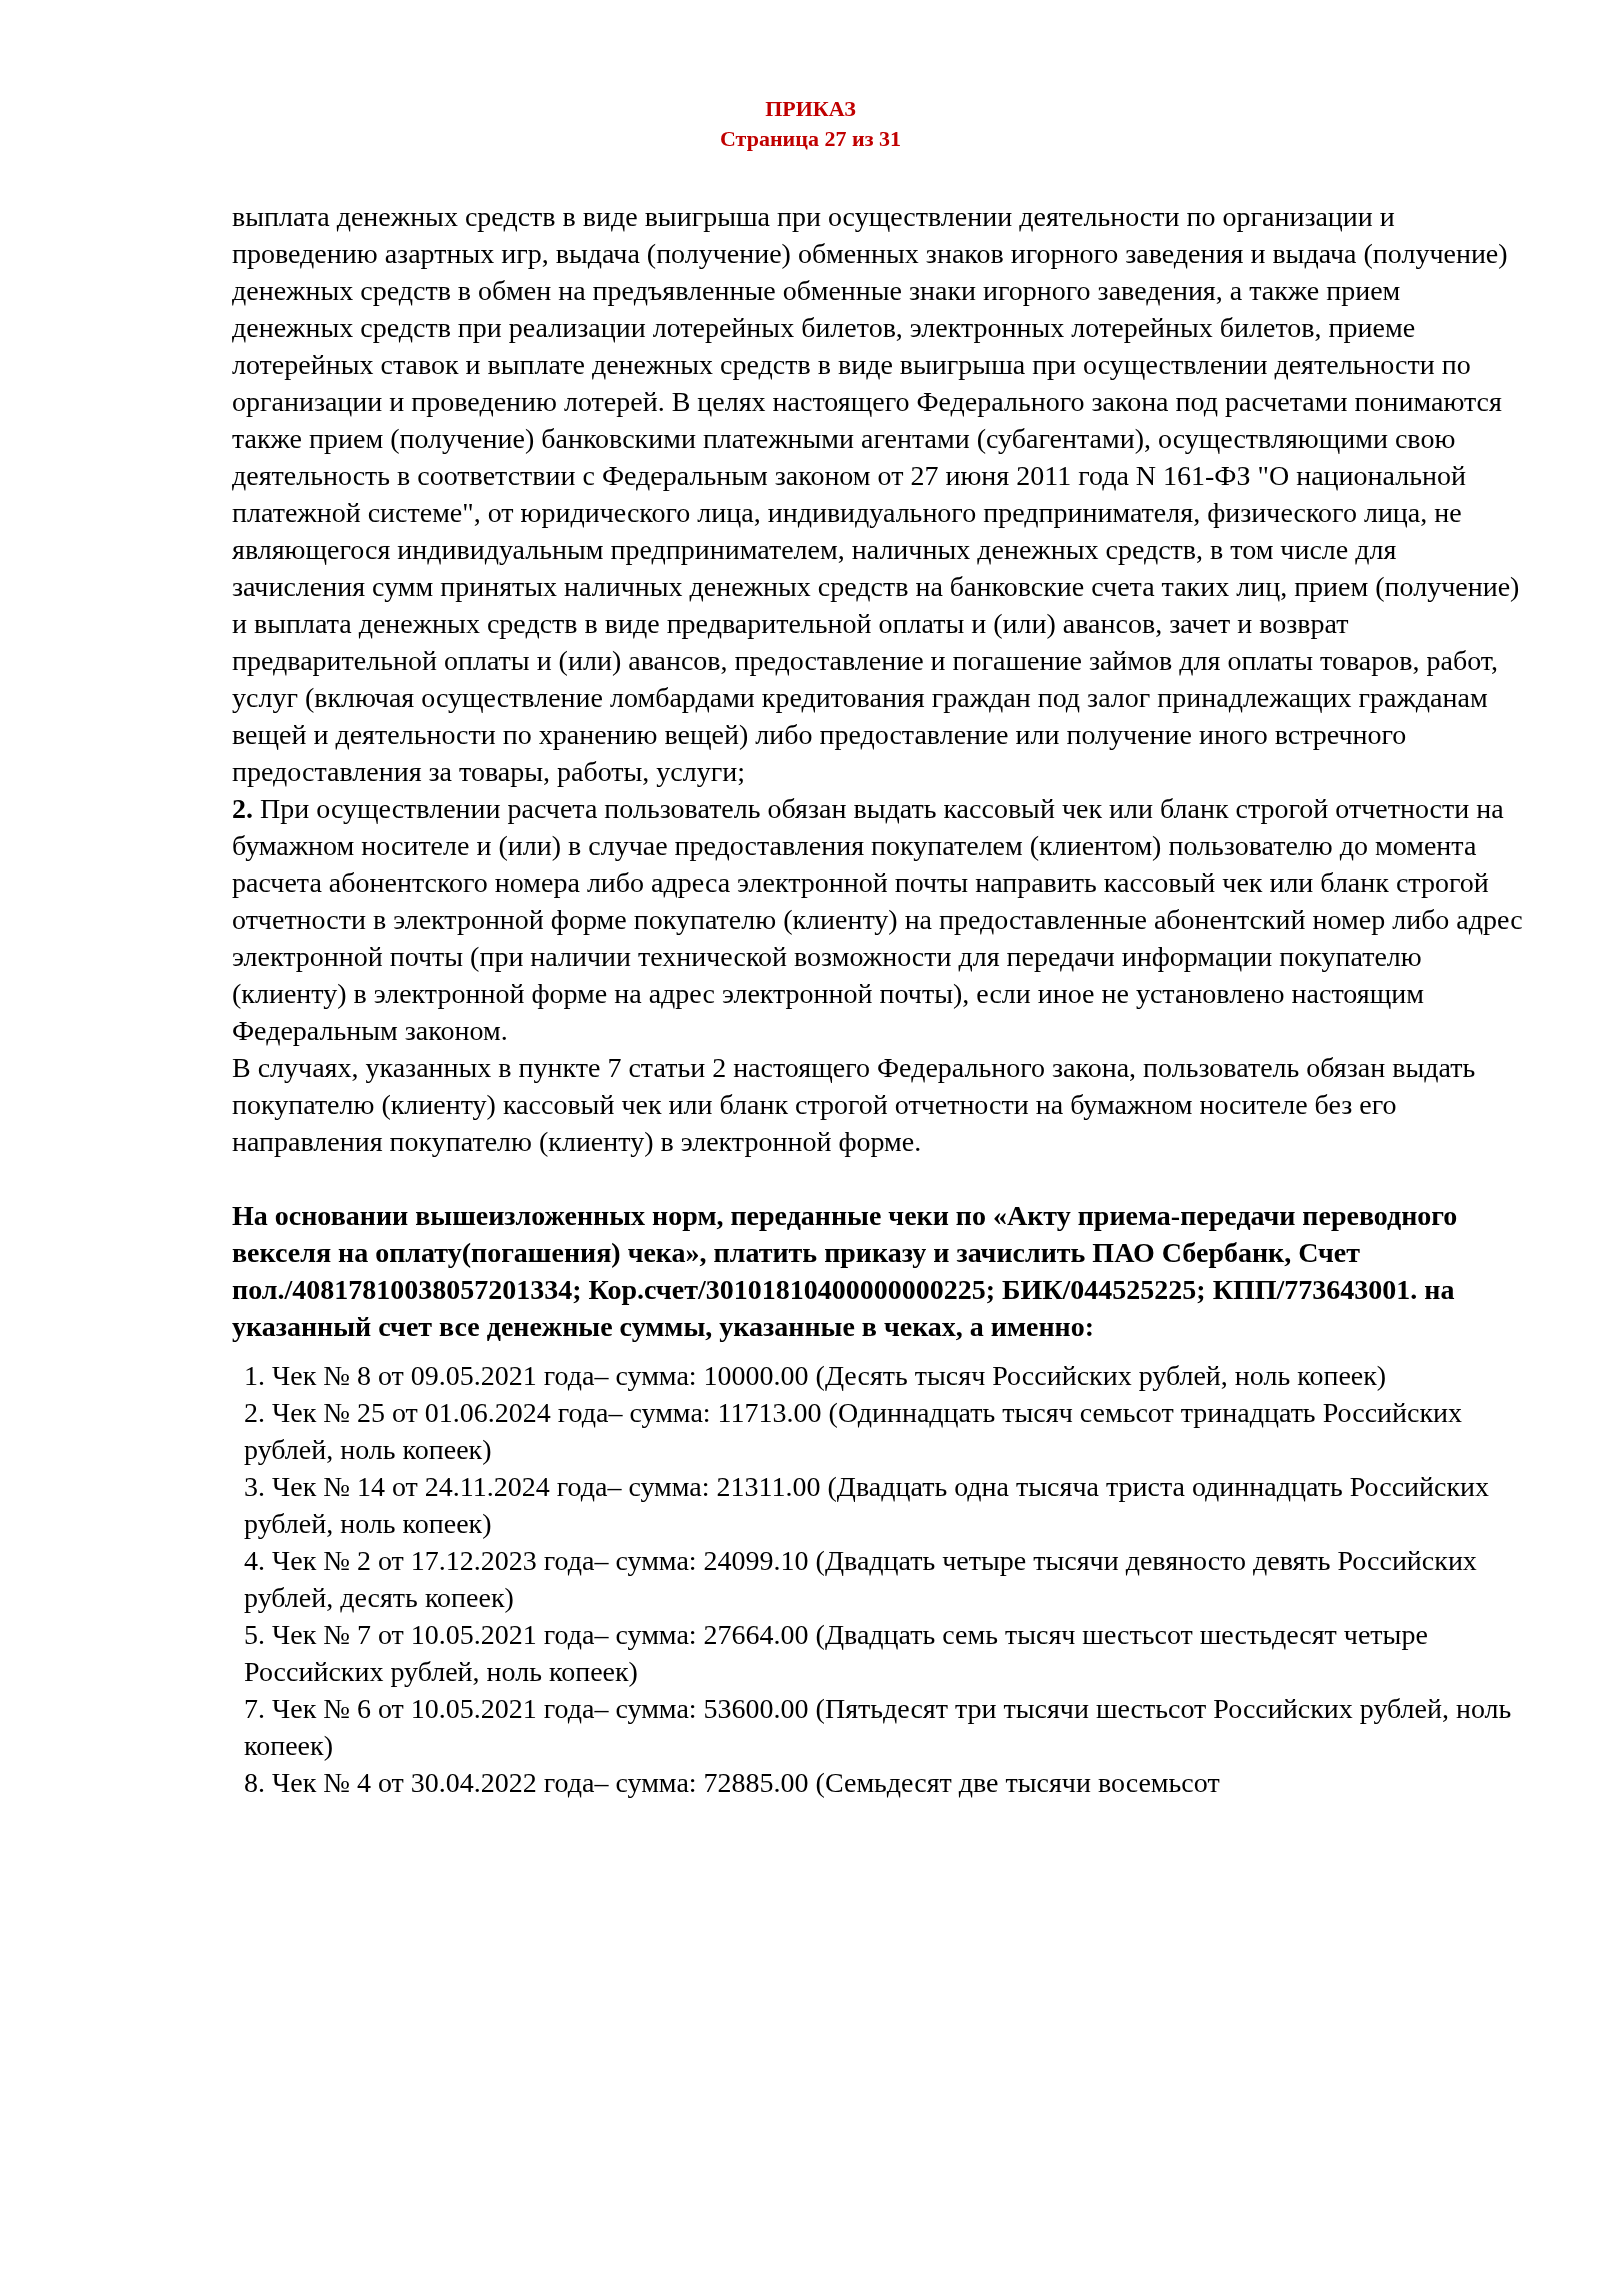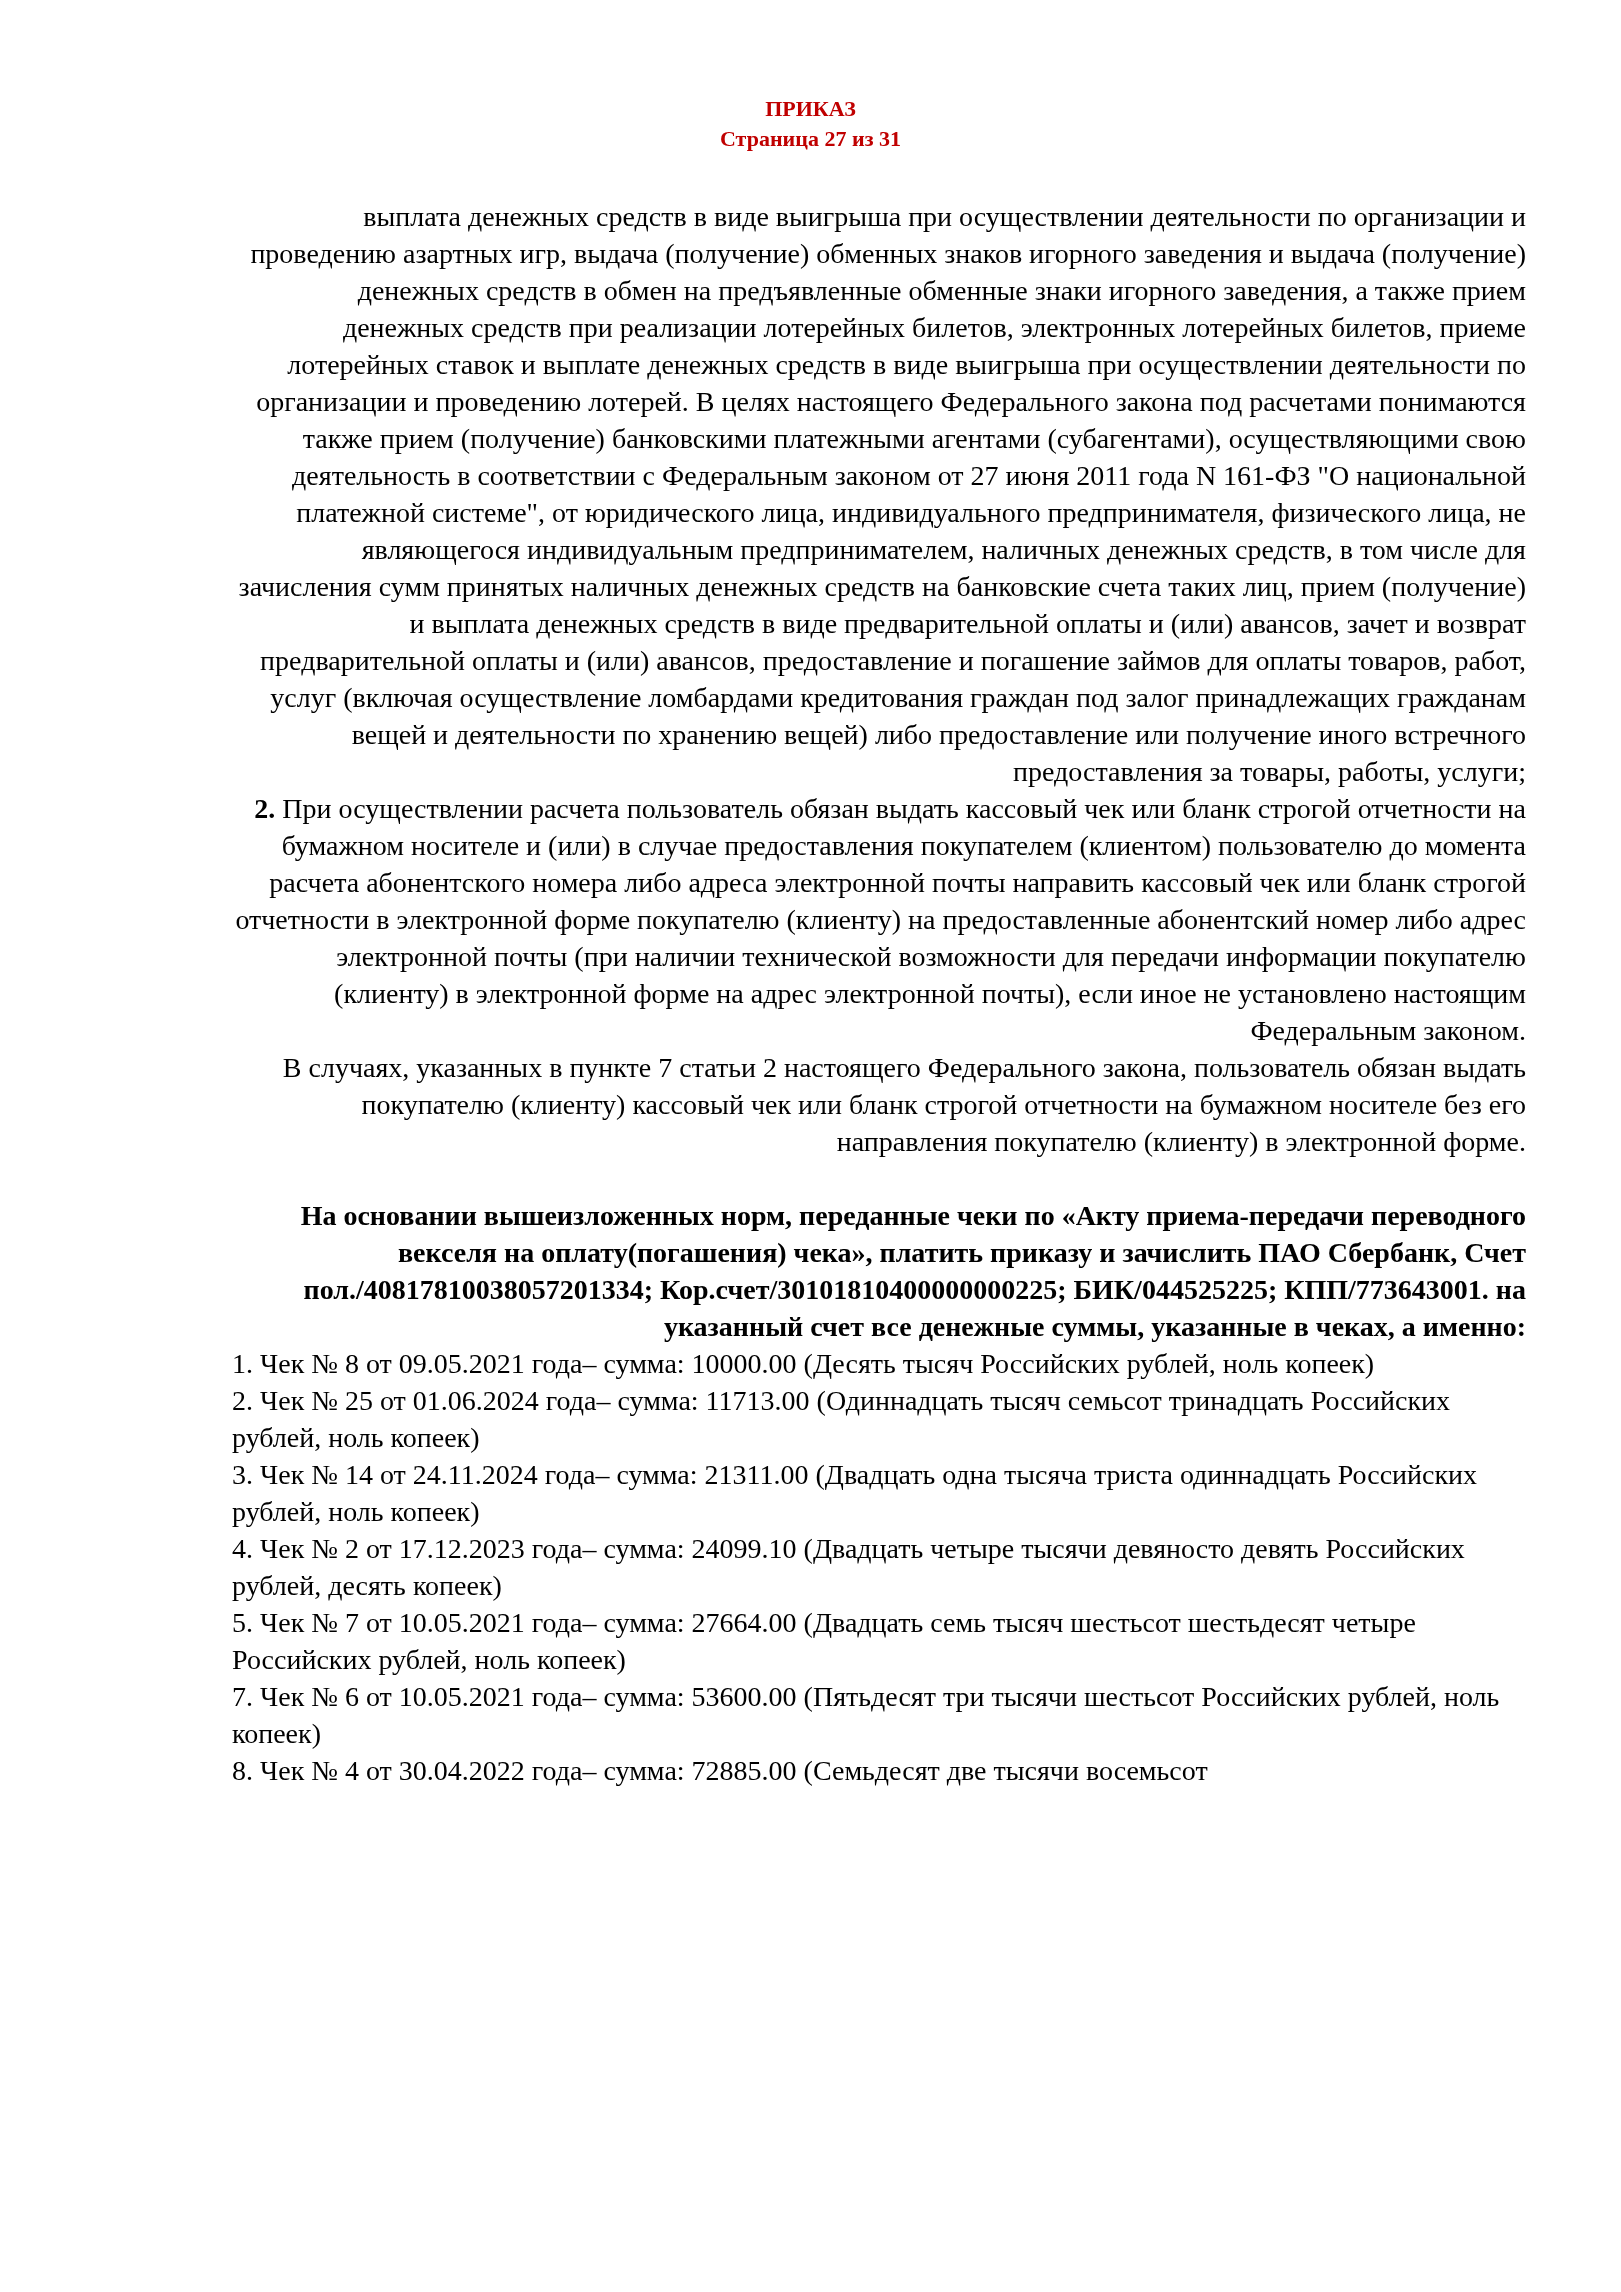--- a/index.html
+++ b/index.html
@@ -36,7 +36,6 @@
     }
     .content p {
       margin: 0;
-      text-align: right;
     }
     .bold {
       font-weight: bold;

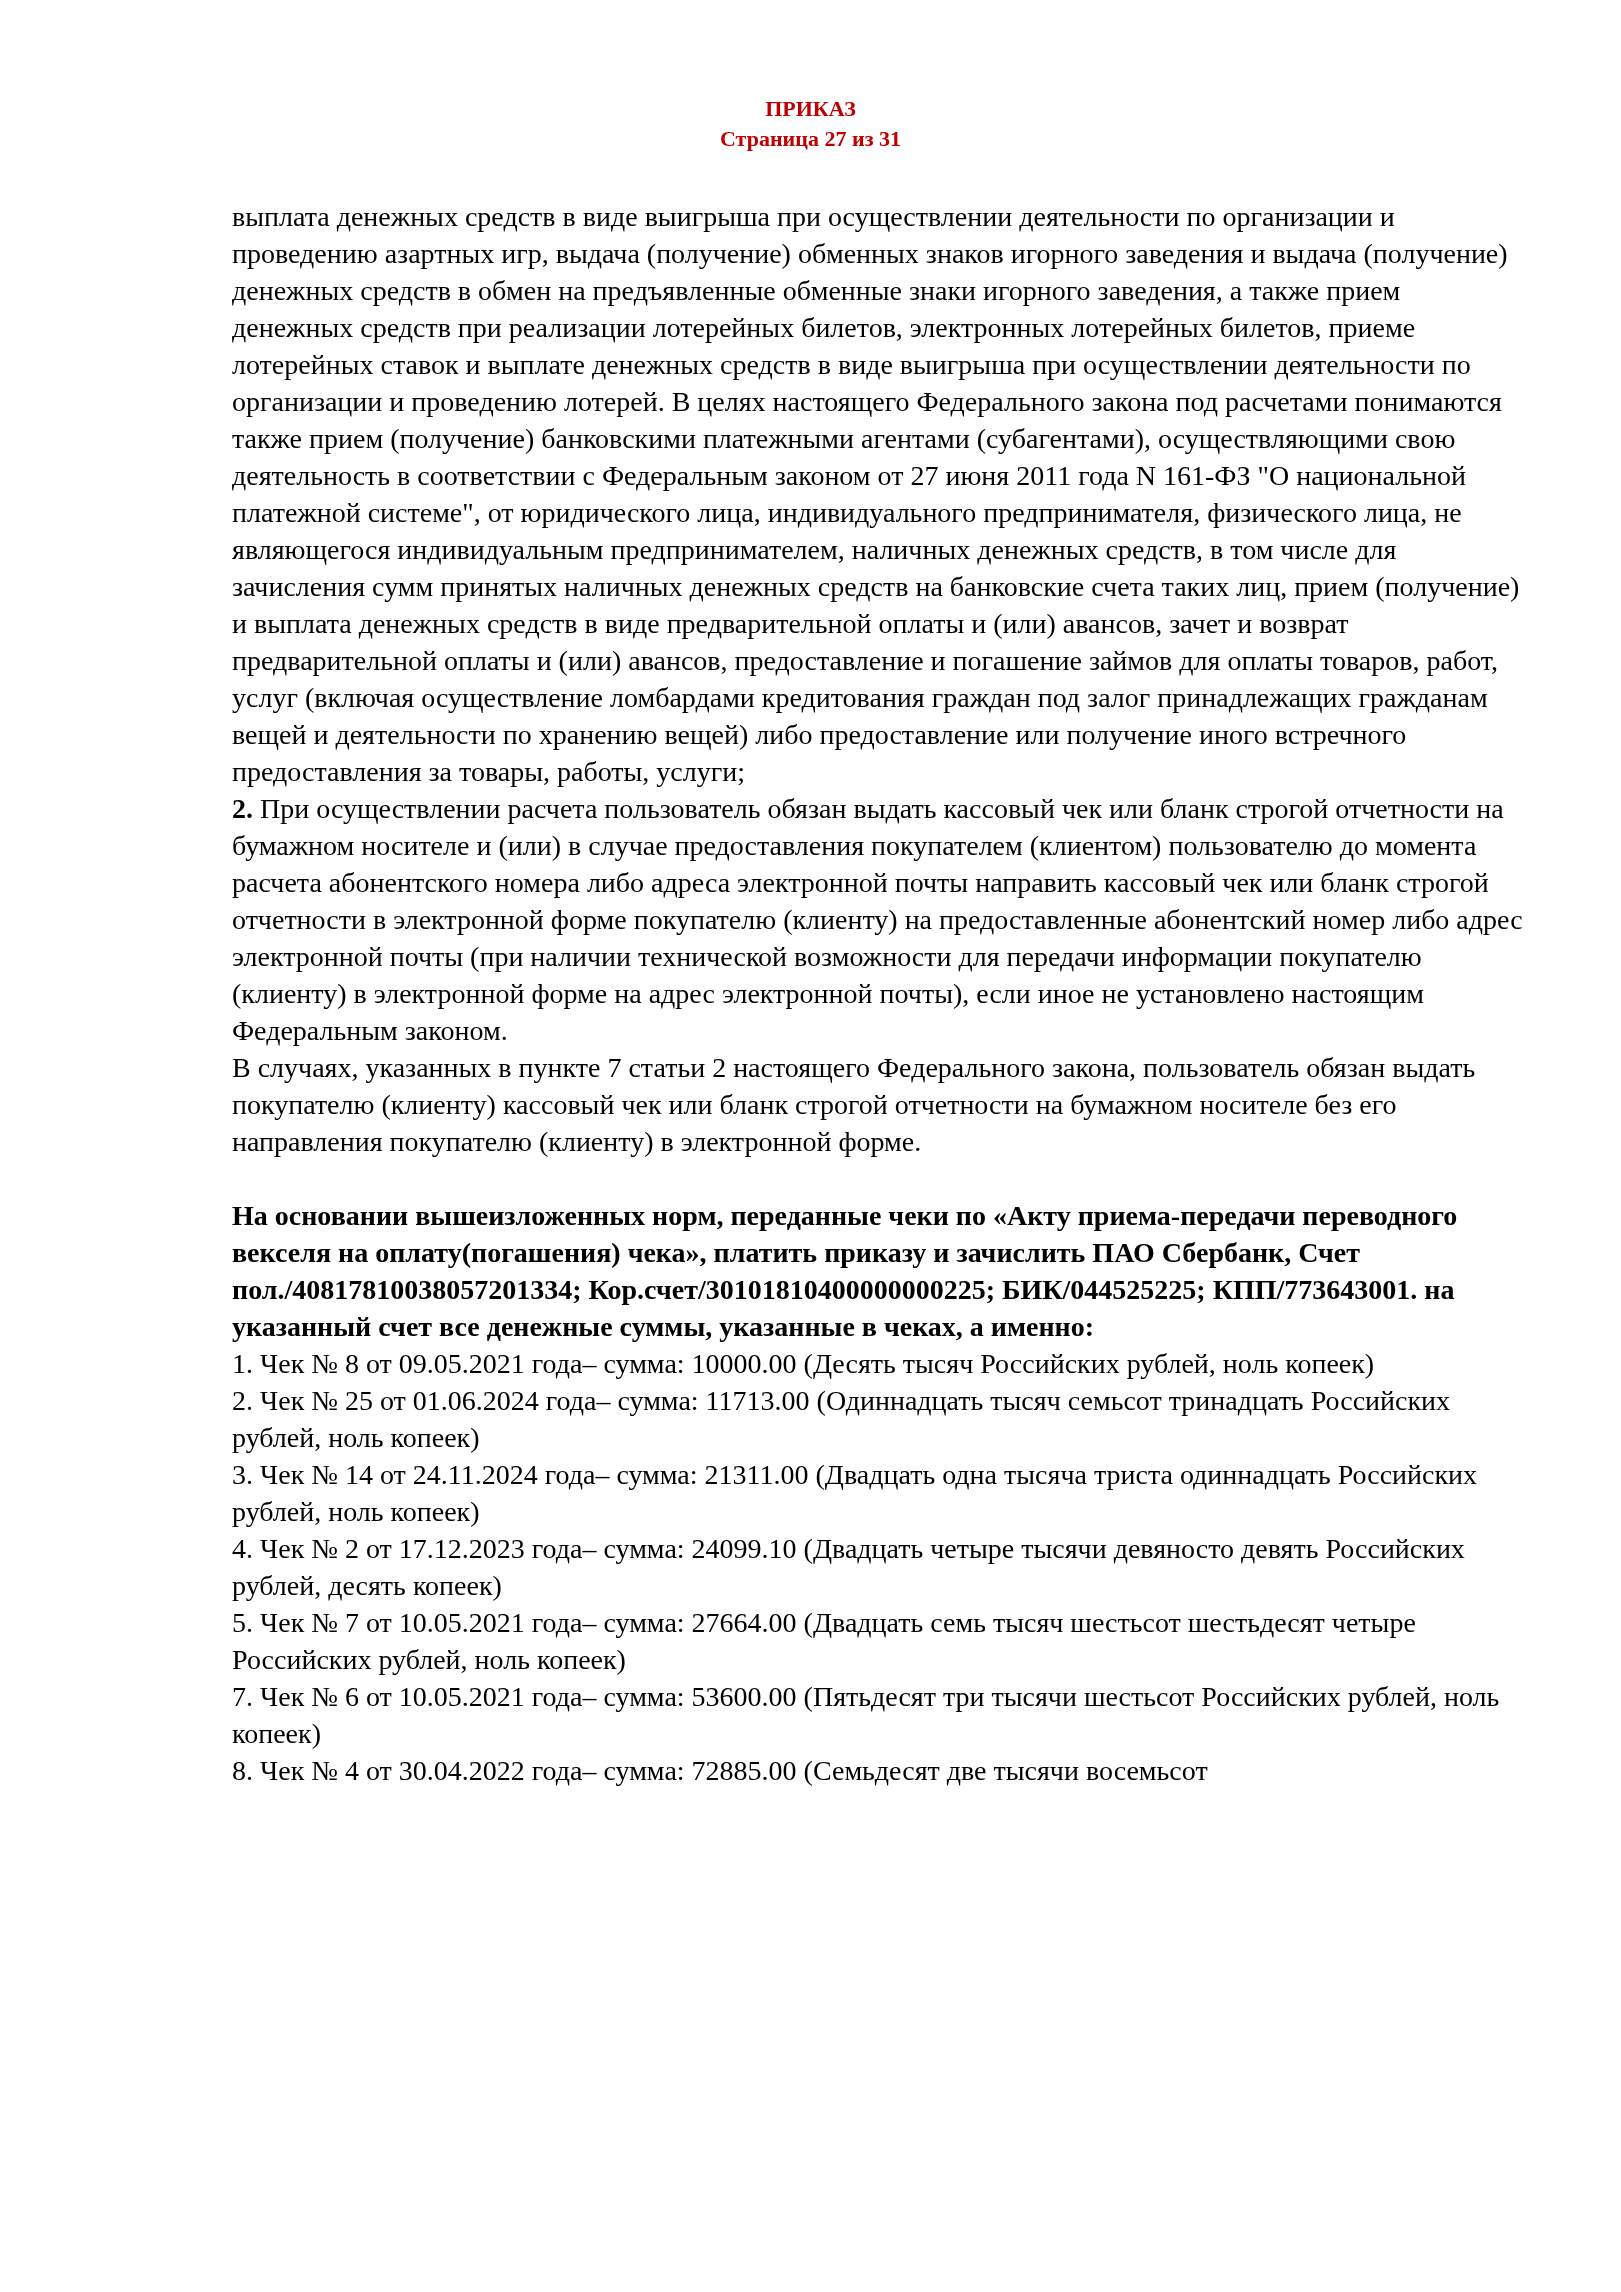--- a/index.html
+++ b/index.html
@@ -44,7 +44,7 @@
       height: 37px;
     }
     .check-list {
-      margin: 0;
+      margin: 12px;
       padding: 0;
       list-style: none;
     }

